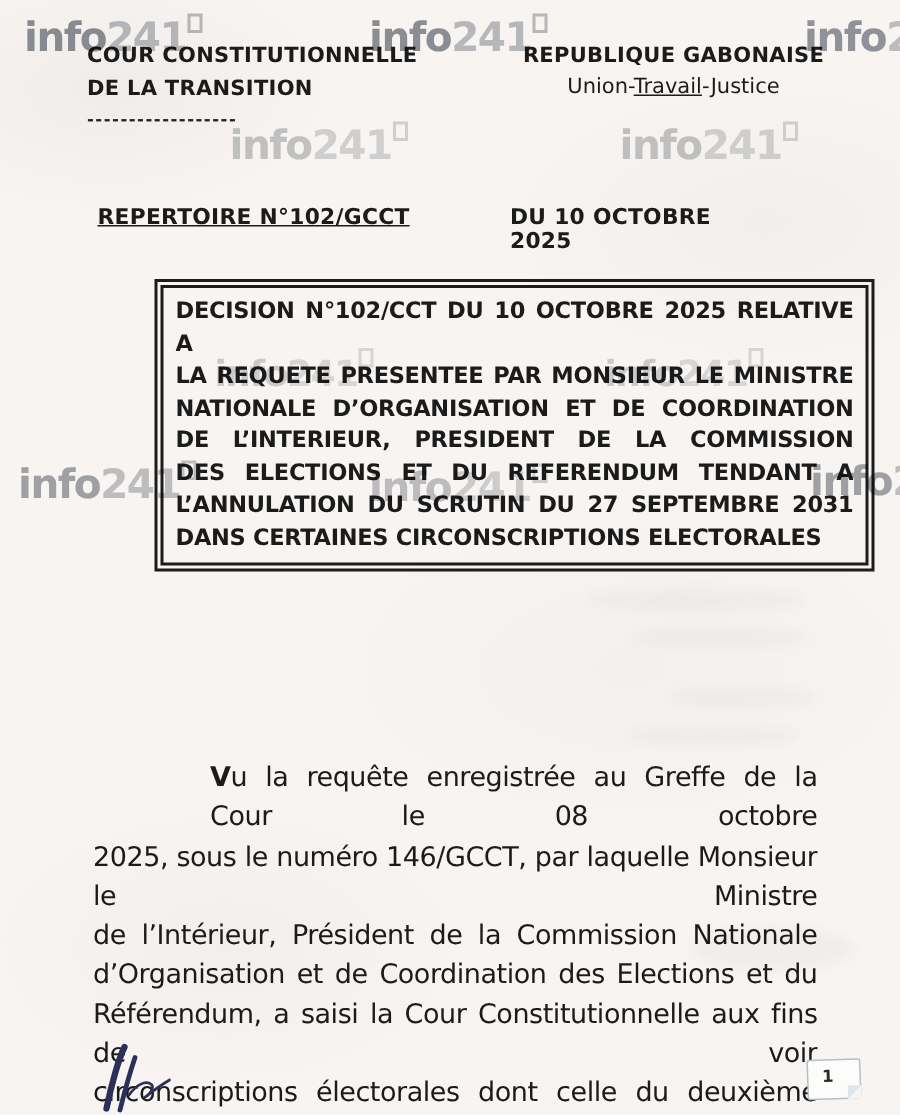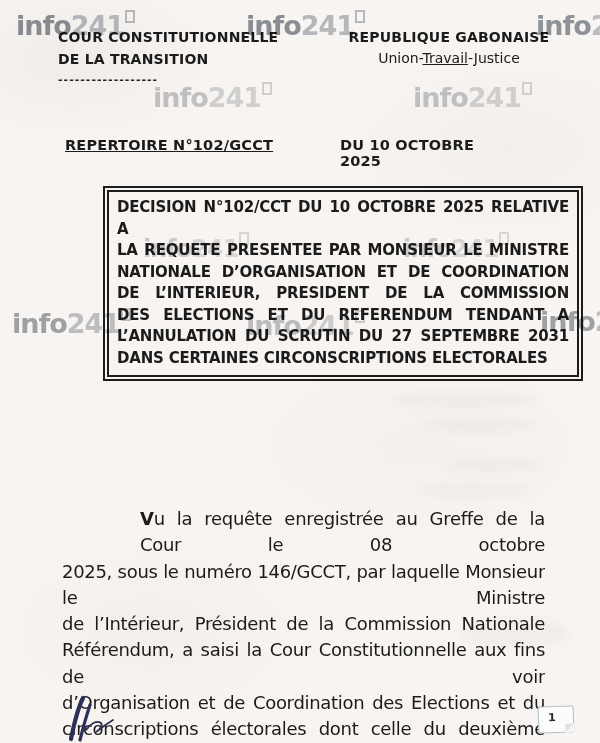--- a/index.html
+++ b/index.html
@@ -136,8 +136,8 @@
     <div class="bline first"><span class="b">V</span><span>u la requête enregistrée au Greffe de la Cour le 08 octobre</span></div>
     <div class="bline">2025, sous le numéro 146/GCCT, par laquelle Monsieur le Ministre</div>
     <div class="bline">de l’Intérieur, Président de la Commission Nationale</div>
+    <div class="bline">d’Organisation et de Coordination des Elections et du</div>
     <div class="bline">Référendum, a saisi la Cour Constitutionnelle aux fins de voir</div>
-    <div class="bline">d’Organisation et de Coordination des Elections et du</div>
     <div class="bline">circonscriptions électorales dont celle du deuxième siège du</div>
     <div class="bline last">Département du Ntem, Province du Woleu-Ntem ;</div>
   </div>

